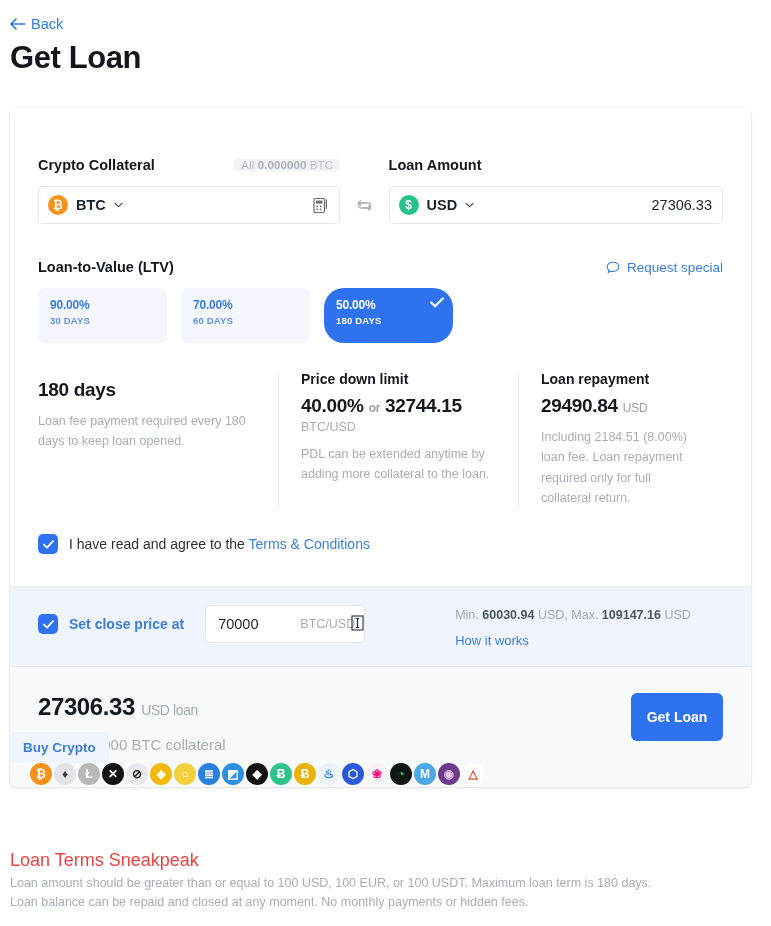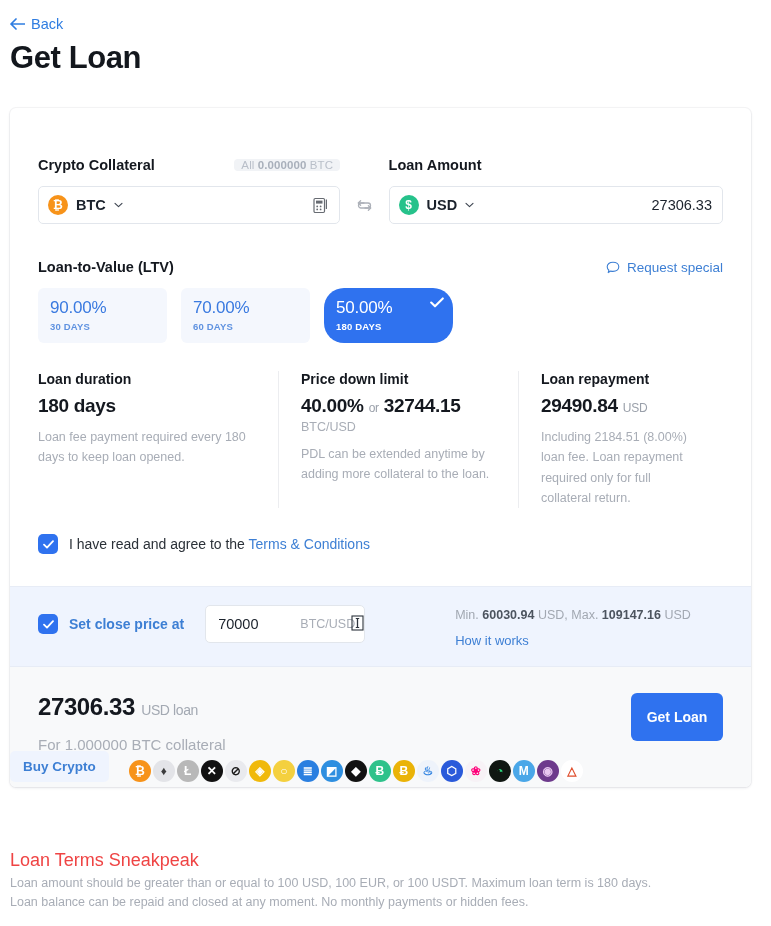--- a/index.html
+++ b/index.html
@@ -87,7 +87,7 @@
     background: #f4f7fd; padding: 10px 12px; position: relative; cursor: pointer;
   }
   .ltv-card.active { background: #2f72ef; border-radius: 20px; }
-  .ltv-pct { font-size: 17px; font-weight: 400; color: #3a7ae0; letter-spacing: -.2px; }
+  .ltv-pct { font-size: 12px; font-weight: 700; color: #3a7ae0; letter-spacing: -.2px; }
   .ltv-days { font-size: 9.5px; font-weight: 700; color: #5f92e0; margin-top: 3px; letter-spacing: .2px; }
   .ltv-card.active .ltv-pct { color: #fff; }
   .ltv-card.active .ltv-days { color: #ffffff; }

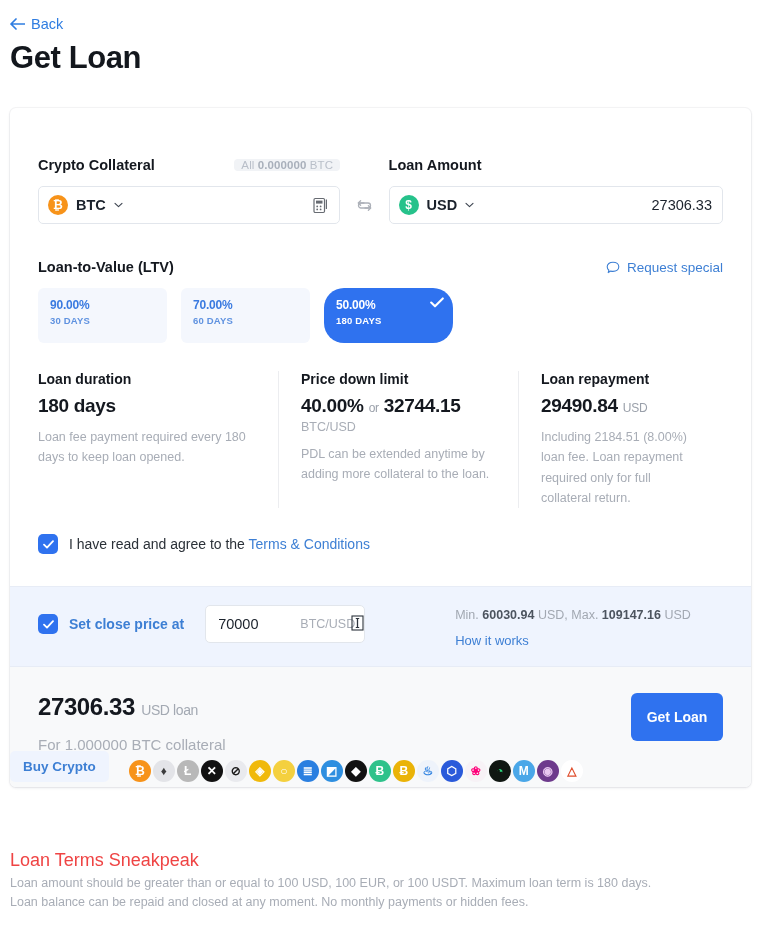--- a/index.html
+++ b/index.html
@@ -267,7 +267,6 @@
 
       <div class="info-row">
         <div class="info-col c1">
-          <div class="info-title">Loan duration</div>
           <div class="info-val">180 days</div>
           <div class="info-note">Loan fee payment required every 180 days to keep loan opened.</div>
         </div>

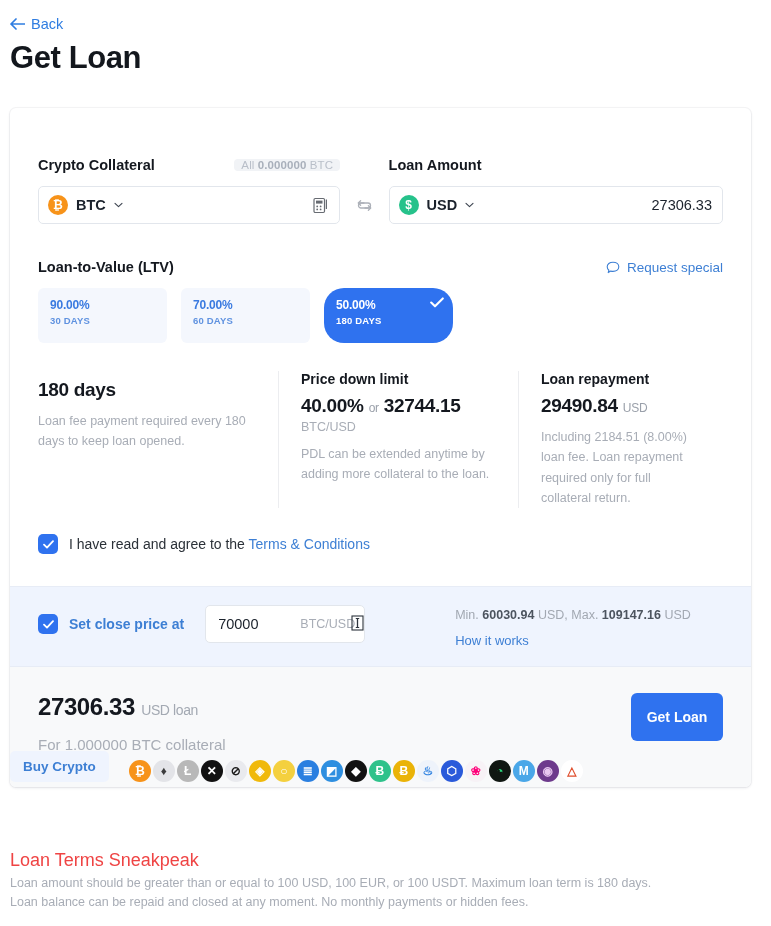--- a/index.html
+++ b/index.html
@@ -102,7 +102,7 @@
   .info-title { font-size: 14px; font-weight: 700; color: #14181f; }
   .info-val { font-size: 19px; font-weight: 700; color: #14181f; margin-top: 8px; letter-spacing: -.3px; }
   .info-val .small { font-size: 12px; font-weight: 400; color: #9aa0aa; }
-  .info-val .or { font-size: 12px; font-weight: 400; color: #9aa0aa; }
+  .info-val .or { font-size: 12px; font-weight: 700; color: #9aa0aa; }
   .info-sub { font-size: 12.5px; color: #a8adb6; margin-top: 3px; }
   .info-note { font-size: 12.5px; color: #a8adb6; line-height: 1.62; margin-top: 10px; }
 

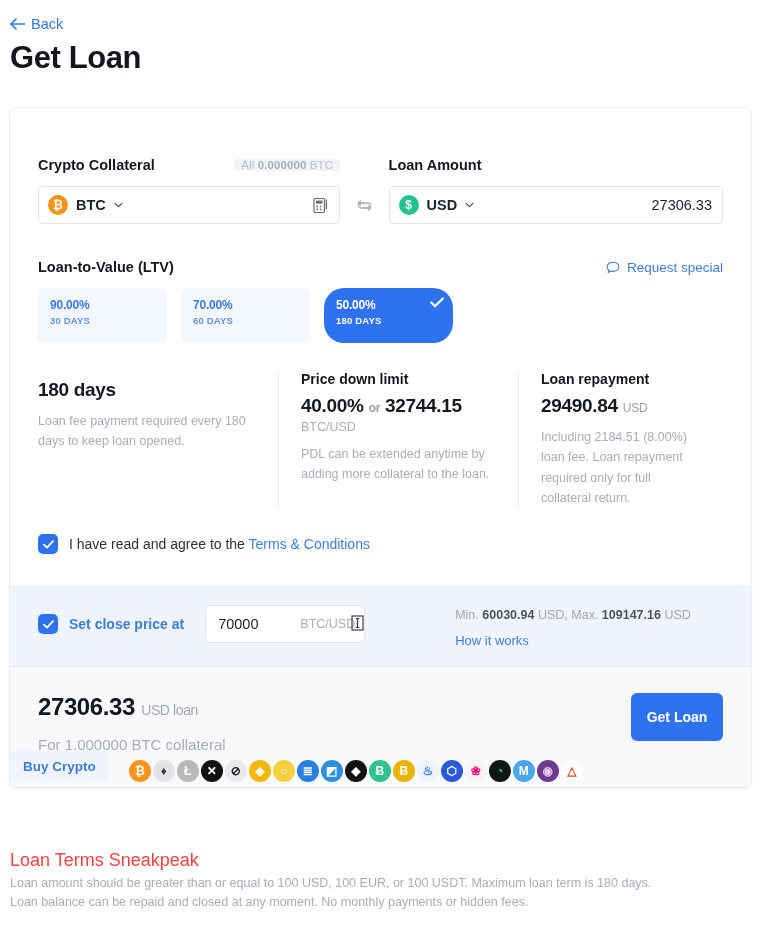--- a/index.html
+++ b/index.html
@@ -152,7 +152,7 @@
   }
 
   
-  .buy-row { position: absolute; left: 10px; top: 751px; display: flex; align-items: flex-end; }
+  .buy-row { position: absolute; left: 10px; top: 732px; display: flex; align-items: flex-start; flex-direction: column; }
   .buy-chip {
     background: #eff4fe; color: #3d7fd4; border-radius: 5px;
     padding: 8px 13px; font-size: 13.5px; font-weight: 600; cursor: pointer;

